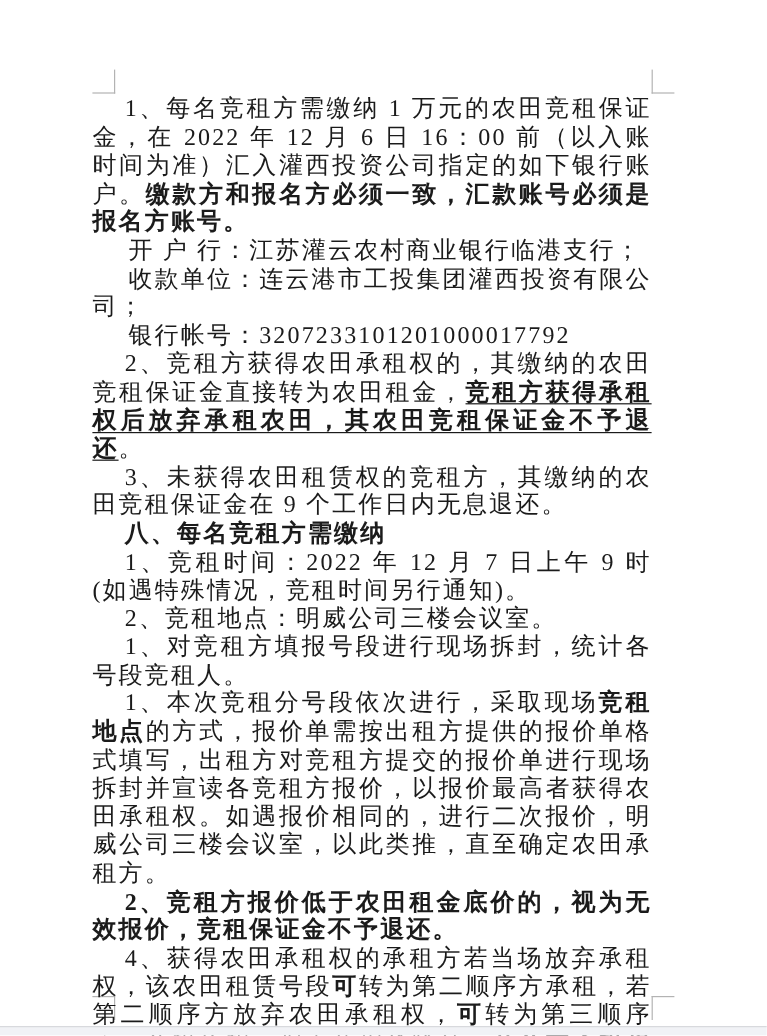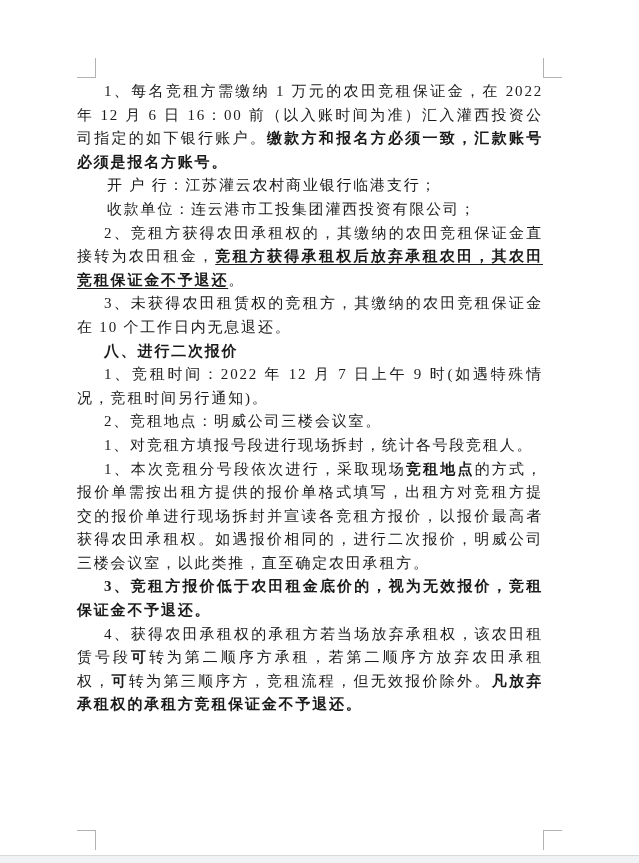--- a/index.html
+++ b/index.html
@@ -40,7 +40,7 @@
   }
   .para {
     margin: 0;
-    font-size: 15px;
+    font-size: 20px;
     line-height: 23.6px;
     letter-spacing: 1.8px;
     text-align: justify;

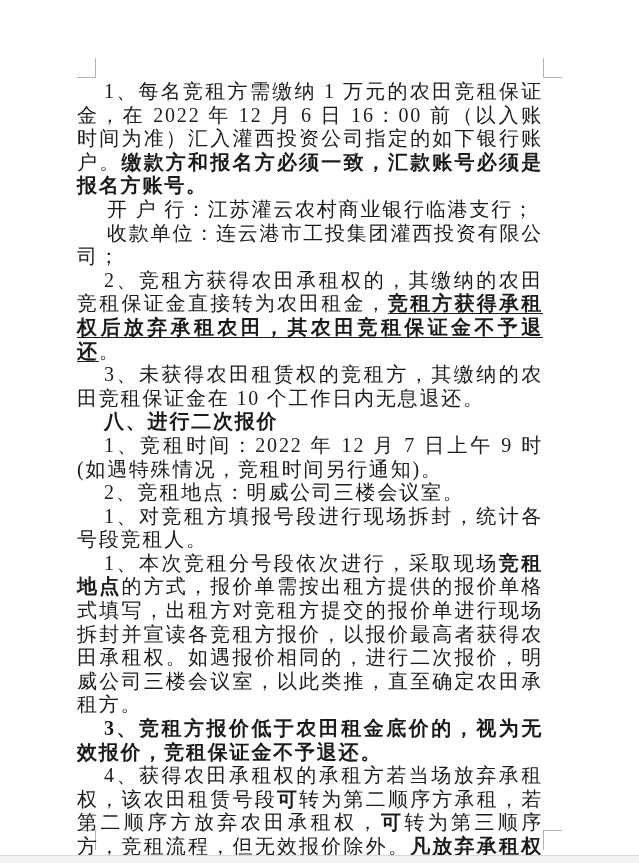--- a/index.html
+++ b/index.html
@@ -80,6 +80,7 @@
       <p class="para body"><span>1、每名竞租方需缴纳 1 万元的农田竞租保证金，在 2022 年 12 月 6 日 16：00 前（以入账时间为准）汇入灌西投资公司指定的如下银行账户。</span><span class="run-bold">缴款方和报名方必须一致，汇款账号必须是报名方账号。</span></p>
       <p class="para bank"><span>开 户 行：江苏灌云农村商业银行临港支行；</span></p>
       <p class="para bank"><span>收款单位：连云港市工投集团灌西投资有限公司；</span></p>
+      <p class="para bank"><span>银行帐号：3207233101201000017792</span></p>
       <p class="para body"><span>2、竞租方获得农田承租权的，其缴纳的农田竞租保证金直接转为农田租金，</span><span class="run-bold run-underline">竞租方获得承租权后放弃承租农田，其农田竞租保证金不予退还</span><span>。</span></p>
       <p class="para body"><span>3、未获得农田租赁权的竞租方，其缴纳的农田竞租保证金在 10 个工作日内无息退还。</span></p>
       <p class="para heading"><span class="run-bold">八、进行二次报价</span></p>

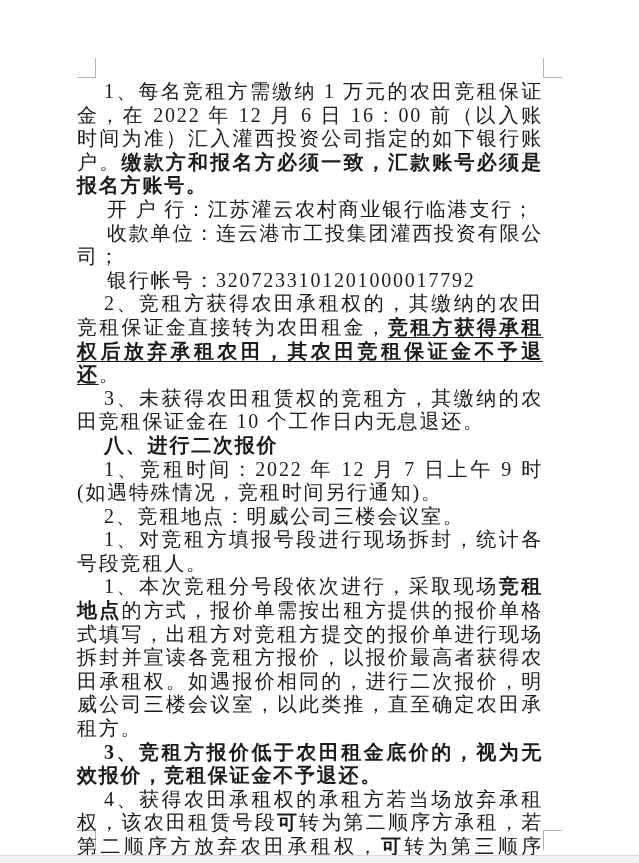--- a/index.html
+++ b/index.html
@@ -82,7 +82,7 @@
       <p class="para bank"><span>收款单位：连云港市工投集团灌西投资有限公司；</span></p>
       <p class="para bank"><span>银行帐号：3207233101201000017792</span></p>
       <p class="para body"><span>2、竞租方获得农田承租权的，其缴纳的农田竞租保证金直接转为农田租金，</span><span class="run-bold run-underline">竞租方获得承租权后放弃承租农田，其农田竞租保证金不予退还</span><span>。</span></p>
-      <p class="para body"><span>3、未获得农田租赁权的竞租方，其缴纳的农田竞租保证金在 10 个工作日内无息退还。</span></p>
+      <p class="para body"><span>3、未获得农田租赁权的竞租方，其缴纳的农田竞租保证金在 9 个工作日内无息退还。</span></p>
       <p class="para heading"><span class="run-bold">八、进行二次报价</span></p>
       <p class="para body"><span>1、竞租时间：2022 年 12 月 7 日上午 9 时(如遇特殊情况，竞租时间另行通知)。</span></p>
       <p class="para body"><span>2、竞租地点：明威公司三楼会议室。</span></p>

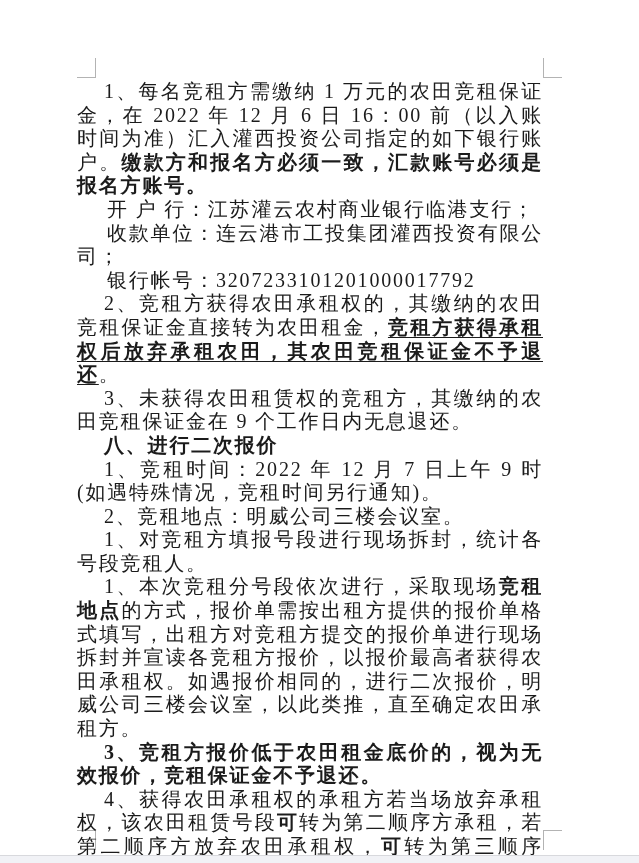--- a/index.html
+++ b/index.html
@@ -83,7 +83,7 @@
       <p class="para bank"><span>银行帐号：3207233101201000017792</span></p>
       <p class="para body"><span>2、竞租方获得农田承租权的，其缴纳的农田竞租保证金直接转为农田租金，</span><span class="run-bold run-underline">竞租方获得承租权后放弃承租农田，其农田竞租保证金不予退还</span><span>。</span></p>
       <p class="para body"><span>3、未获得农田租赁权的竞租方，其缴纳的农田竞租保证金在 9 个工作日内无息退还。</span></p>
-      <p class="para heading"><span class="run-bold">八、进行二次报价</span></p>
+      <p class="para heading"><span class="run-bold">八、每名竞租方需缴纳</span></p>
       <p class="para body"><span>1、竞租时间：2022 年 12 月 7 日上午 9 时(如遇特殊情况，竞租时间另行通知)。</span></p>
       <p class="para body"><span>2、竞租地点：明威公司三楼会议室。</span></p>
       <p class="para body"><span>1、对竞租方填报号段进行现场拆封，统计各号段竞租人。</span></p>

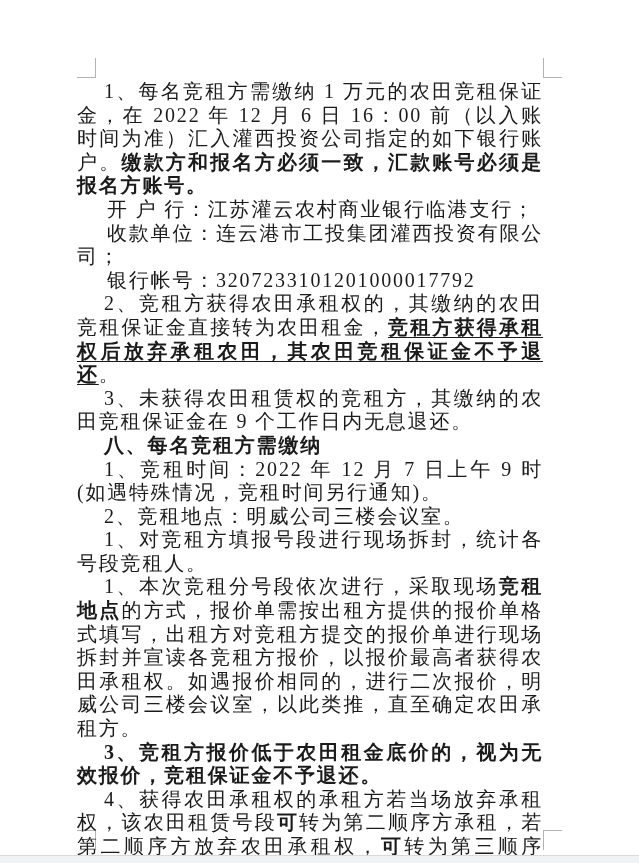--- a/index.html
+++ b/index.html
@@ -88,7 +88,7 @@
       <p class="para body"><span>2、竞租地点：明威公司三楼会议室。</span></p>
       <p class="para body"><span>1、对竞租方填报号段进行现场拆封，统计各号段竞租人。</span></p>
       <p class="para body"><span>1、本次竞租分号段依次进行，采取现场</span><span class="run-bold">竞租地点</span><span>的方式，报价单需按出租方提供的报价单格式填写，出租方对竞租方提交的报价单进行现场拆封并宣读各竞租方报价，以报价最高者获得农田承租权。如遇报价相同的，进行二次报价，明威公司三楼会议室，以此类推，直至确定农田承租方。</span></p>
-      <p class="para body"><span class="run-bold">3、竞租方报价低于农田租金底价的，视为无效报价，竞租保证金不予退还。</span></p>
+      <p class="para body"><span class="run-bold">2、竞租方报价低于农田租金底价的，视为无效报价，竞租保证金不予退还。</span></p>
       <p class="para body"><span>4、获得农田承租权的承租方若当场放弃承租权，该农田租赁号段</span><span class="run-bold">可</span><span>转为第二顺序方承租，若第二顺序方放弃农田承租权，</span><span class="run-bold">可</span><span>转为第三顺序方，竞租流程，但无效报价除外。</span><span class="run-bold">凡放弃承租权的承租方竞租保证金不予退还。</span></p>
     </div>
 

